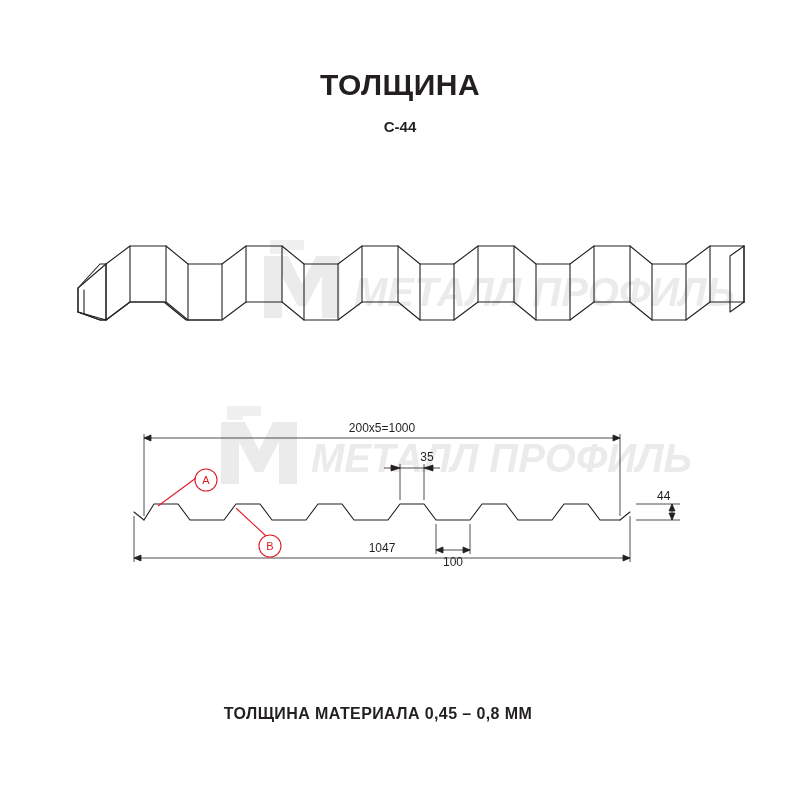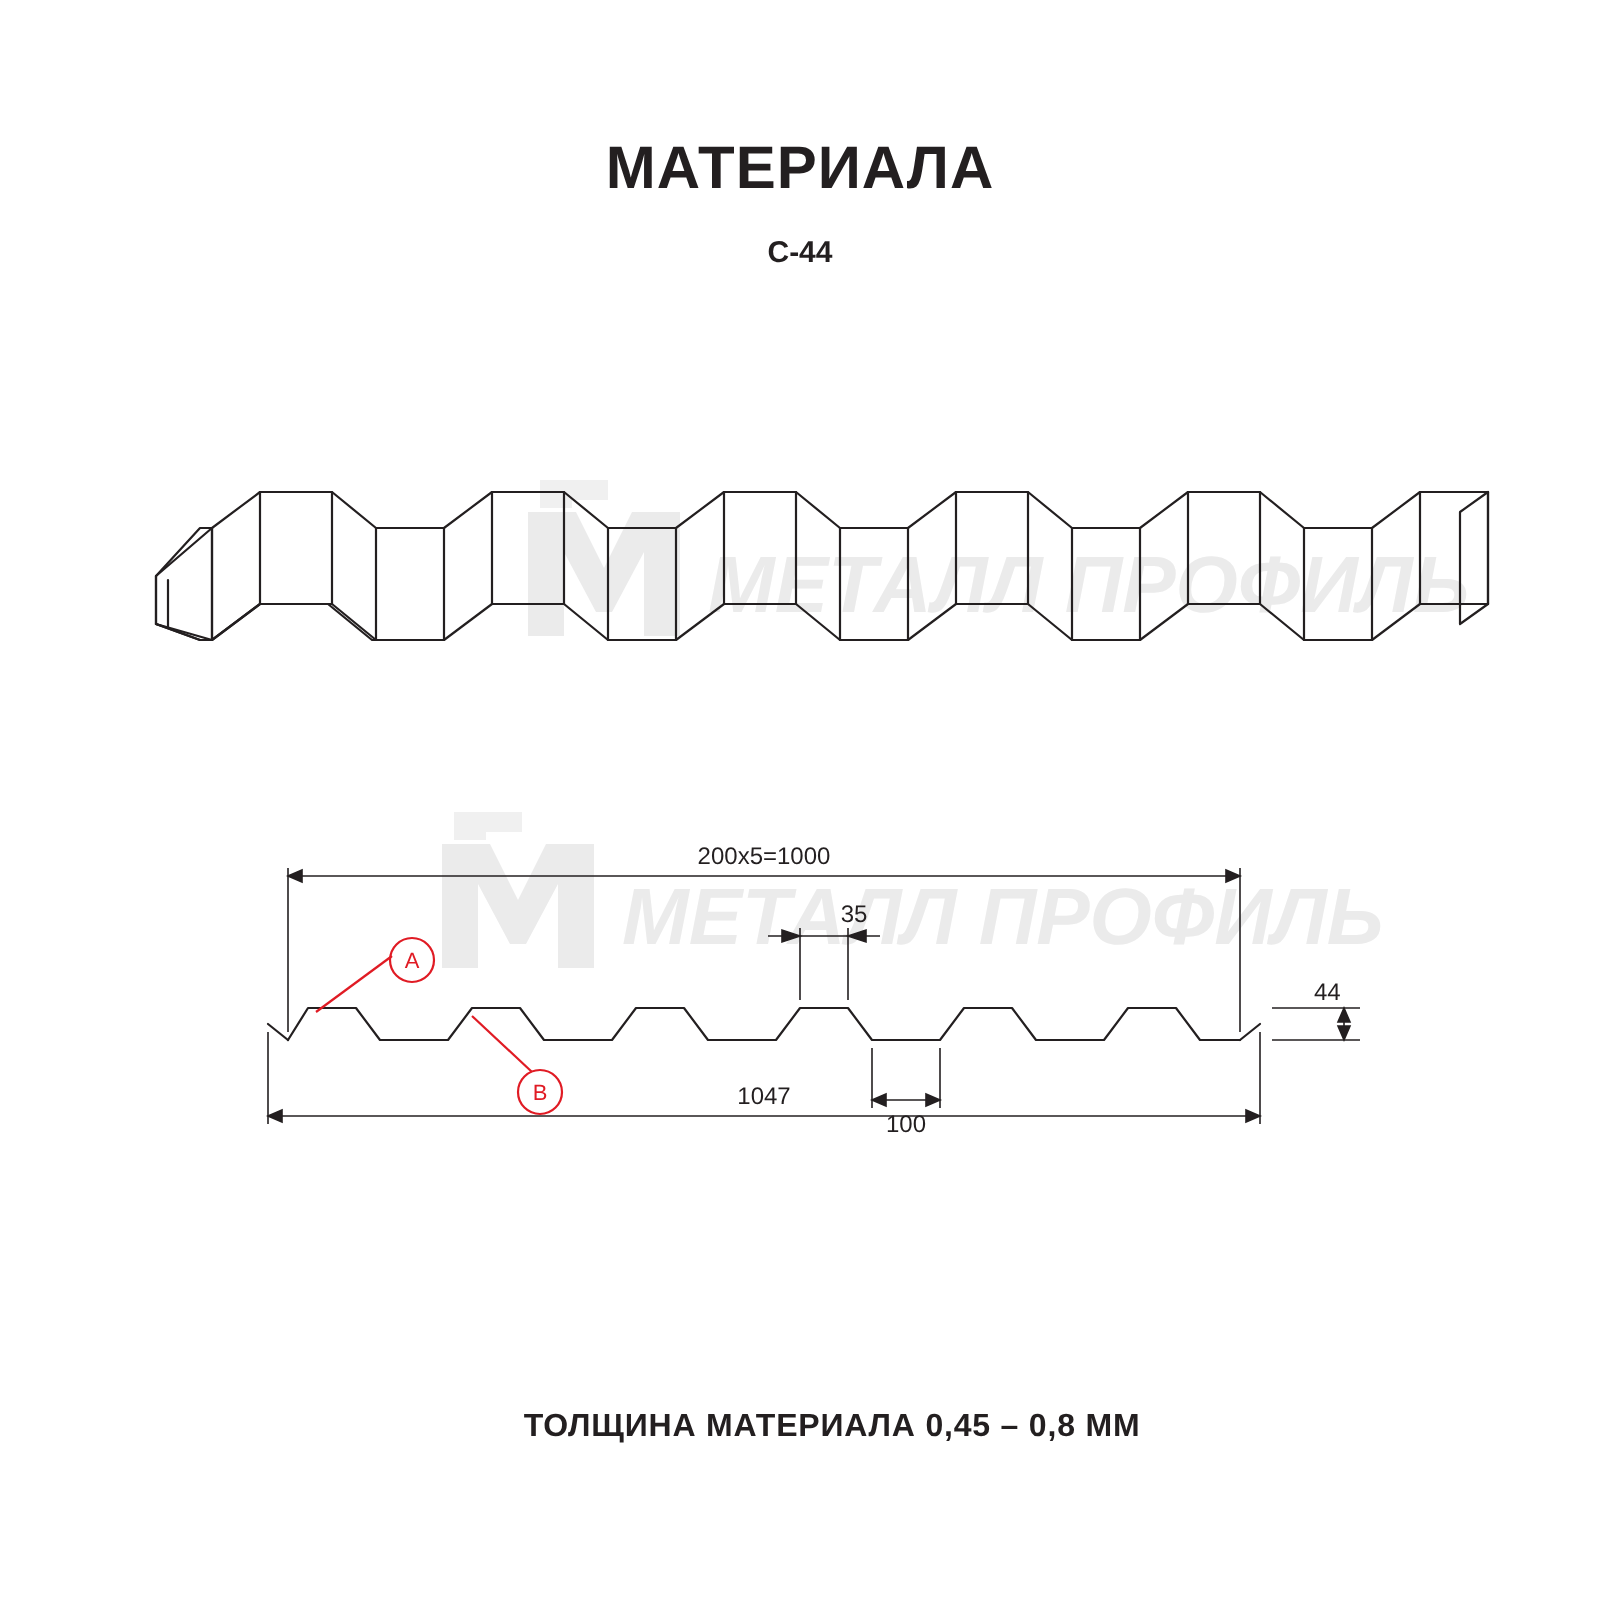--- a/index.html
+++ b/index.html
@@ -85,7 +85,7 @@
 
 <div class="page">
 
-  <div class="title">МАТЕРИАЛА</div>
+  <div class="title">ТОЛЩИНА</div>
   <div class="subtitle">С-44</div>
 
   <div class="watermark wm1">

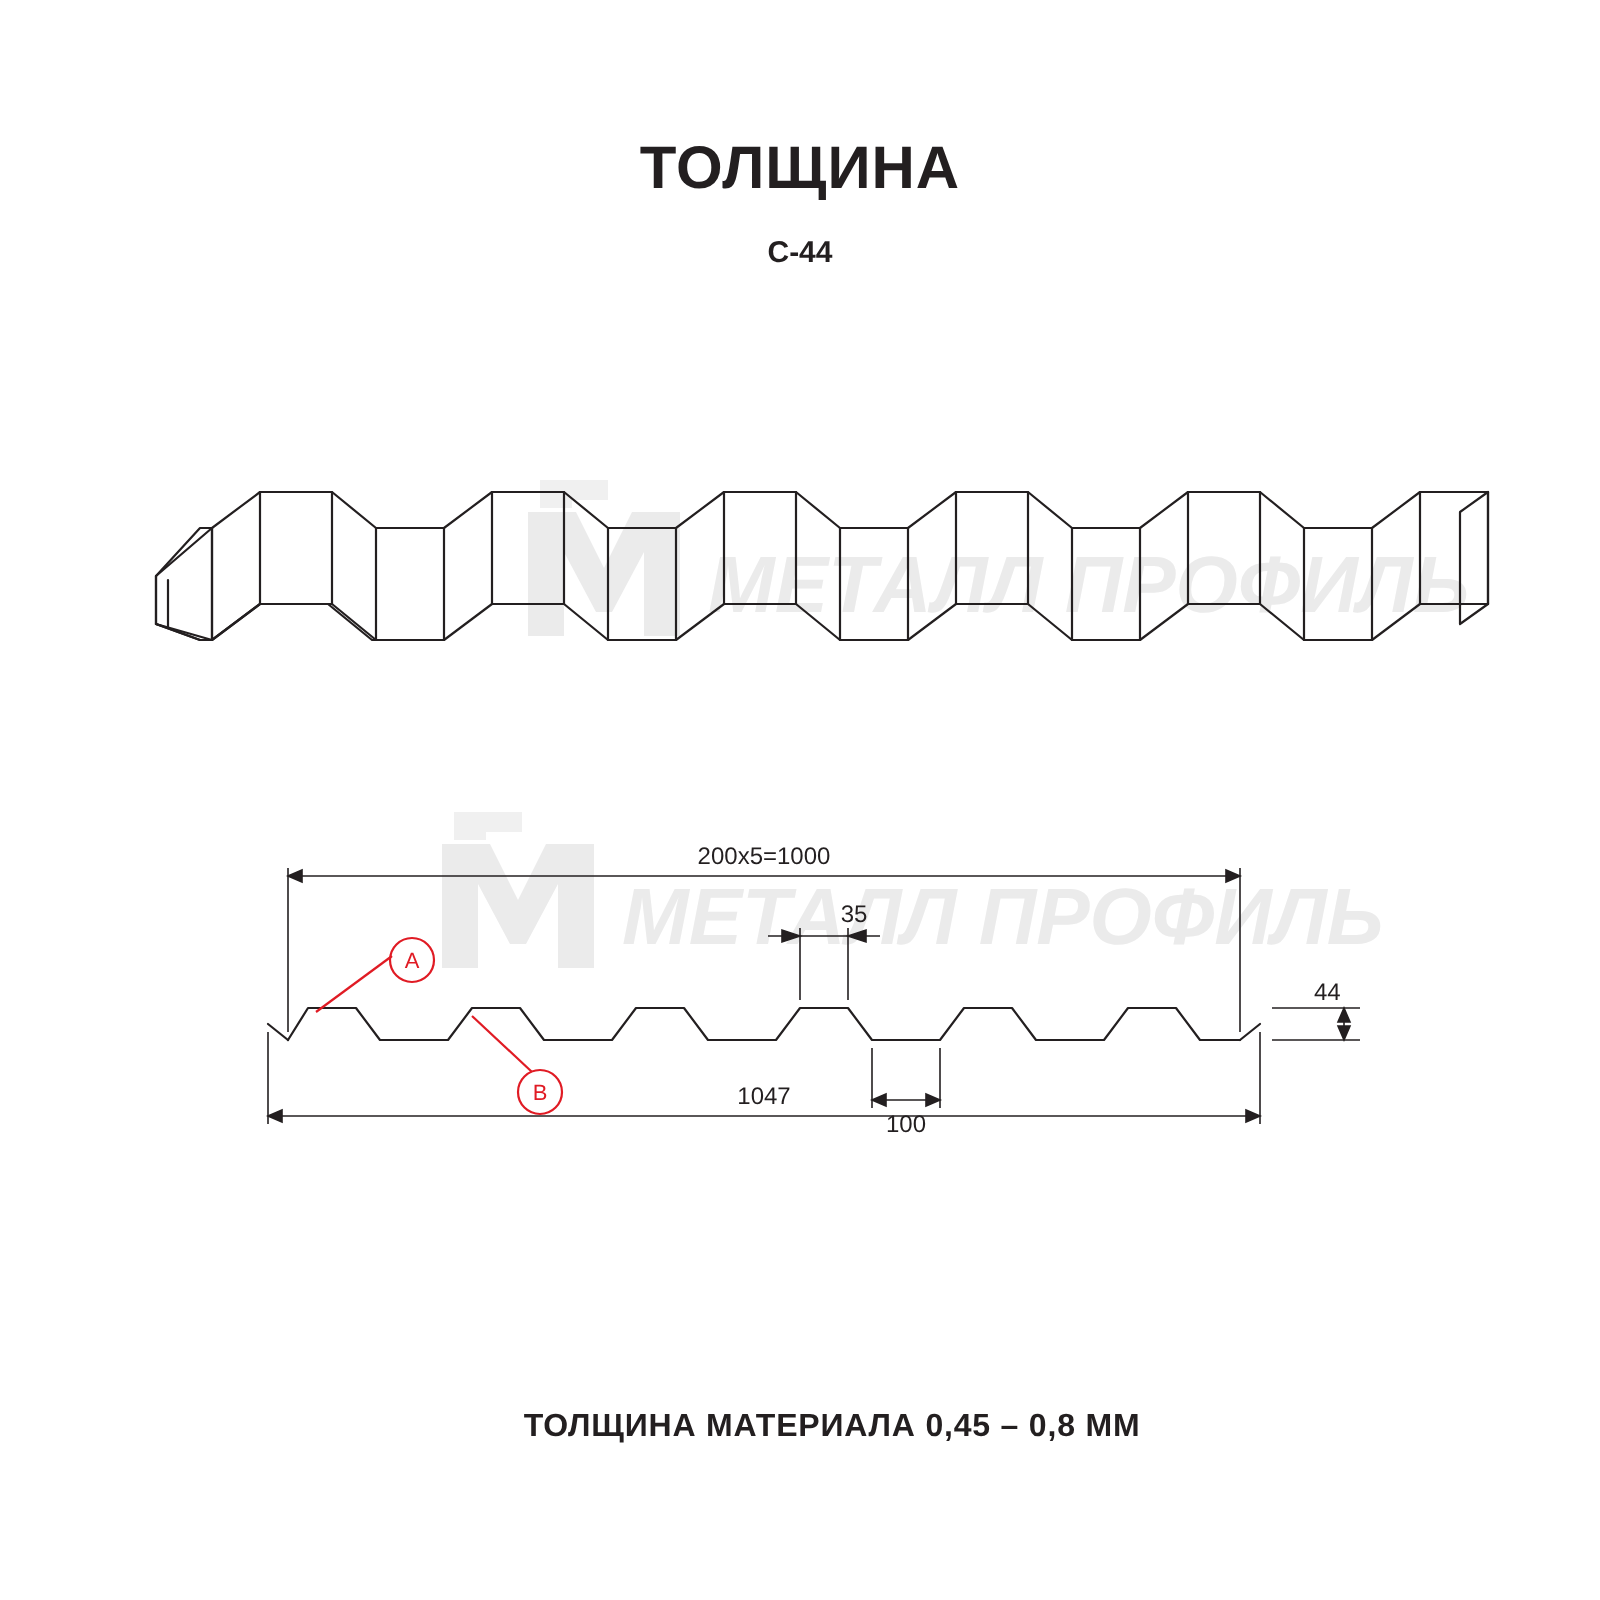--- a/index.html
+++ b/index.html
@@ -48,7 +48,6 @@
     font-size: 16px;
     font-weight: bold;
     letter-spacing: 0.4px;
-    padding-left: 38px;
   }
   .iso-wrap {
     position: absolute;

